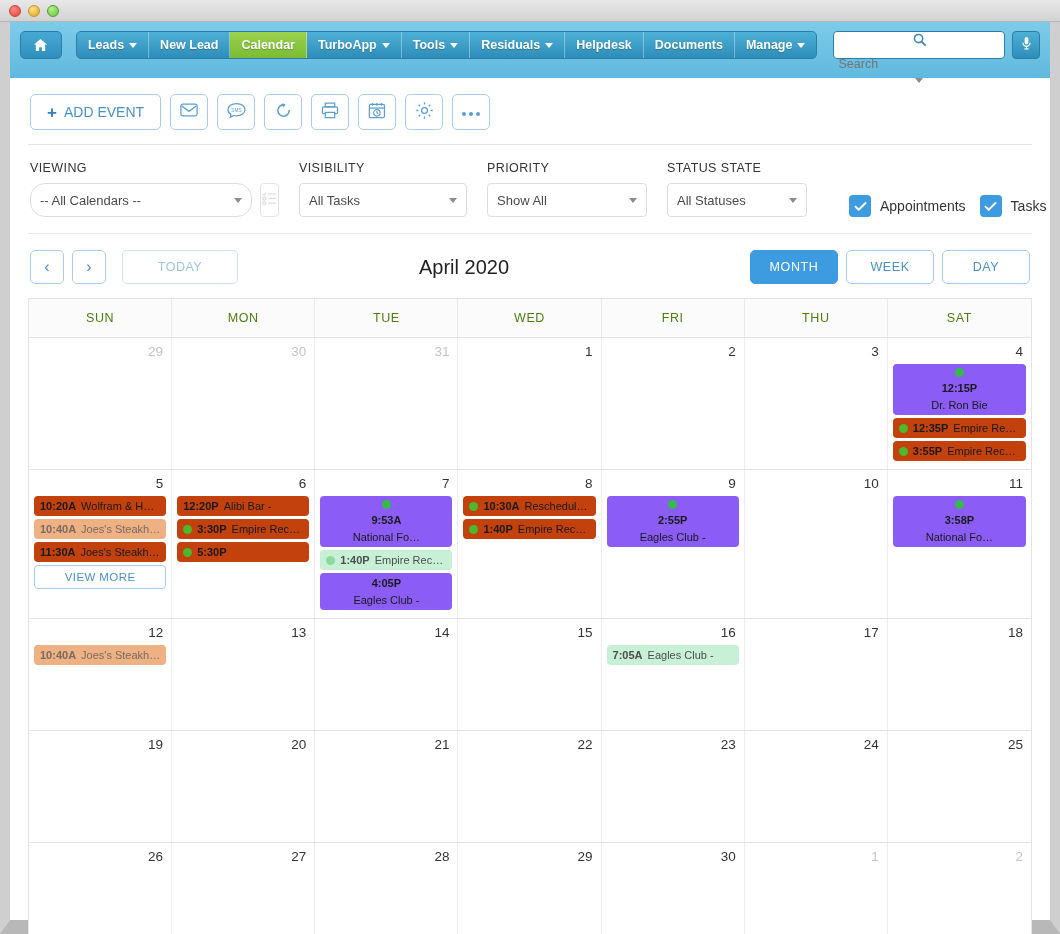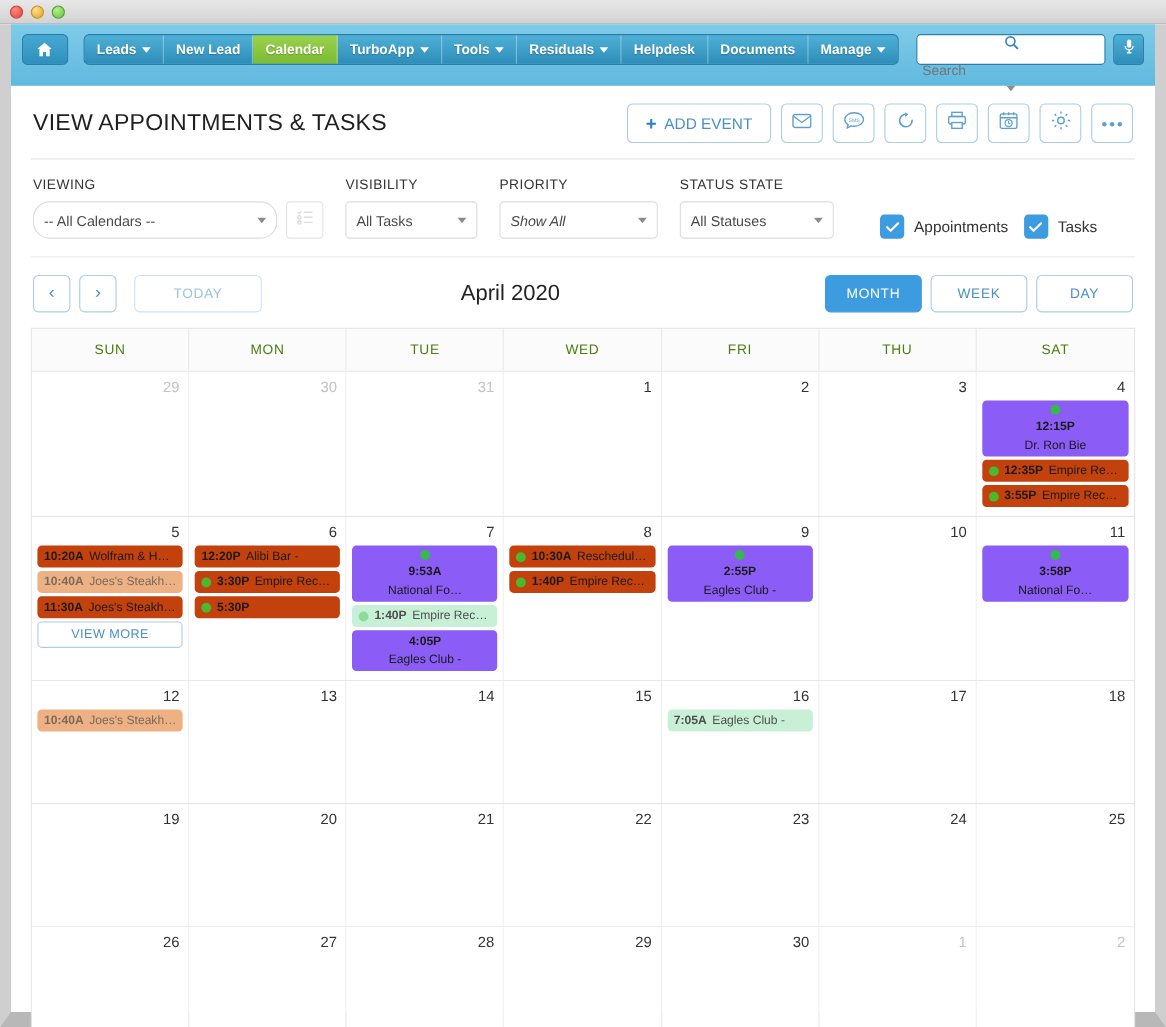--- a/index.html
+++ b/index.html
@@ -329,7 +329,6 @@
   <div class="content">
 
     <div class="header-row">
-      <div class="page-title">VIEW APPOINTMENTS &amp; TASKS</div>
       <div class="tb-actions">
         <div class="btn-outline btn-add">
           <span class="plus">+</span>

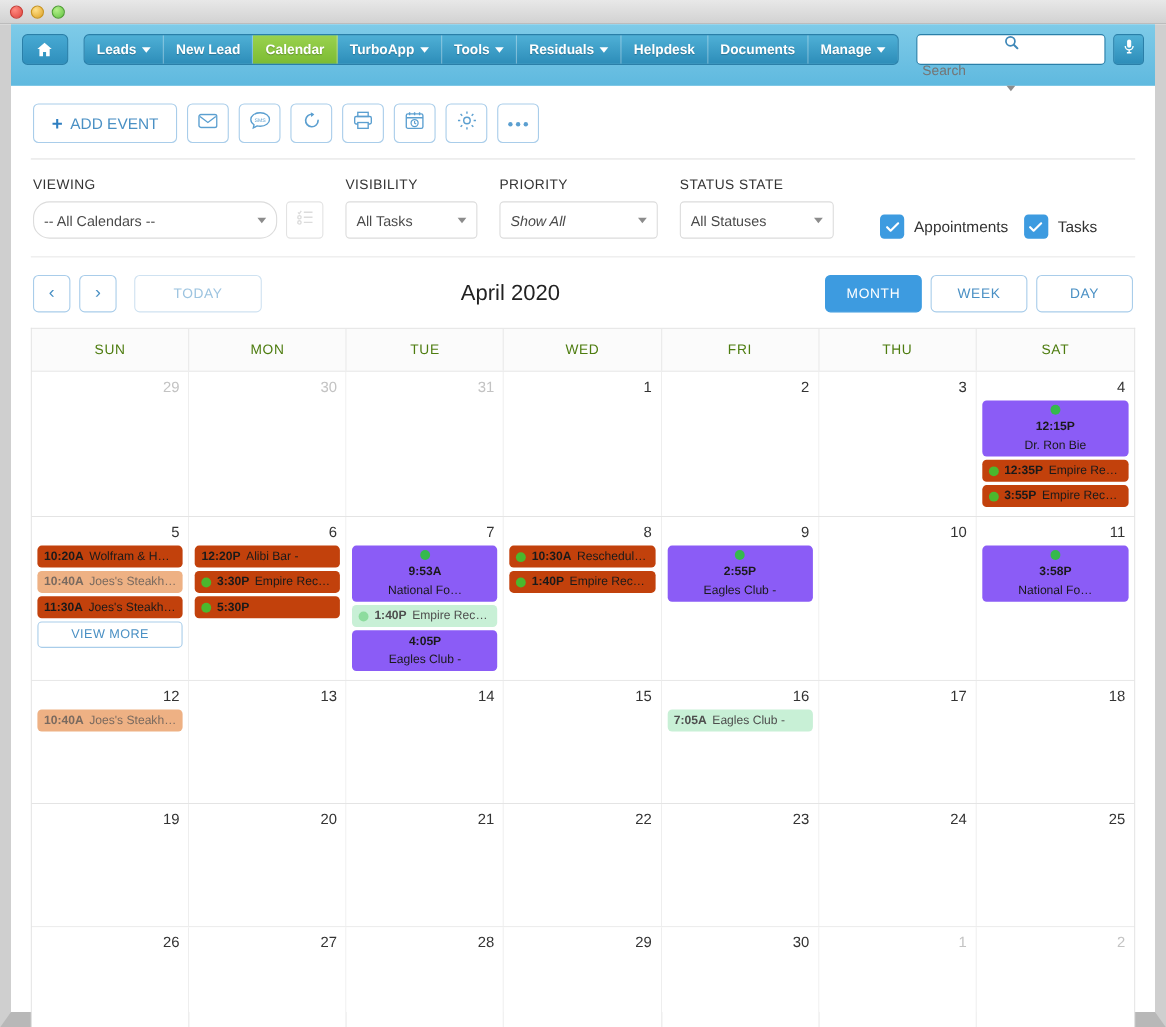--- a/index.html
+++ b/index.html
@@ -146,7 +146,7 @@
     font-size: 13px; color: #4a4a4a; cursor: pointer;
   }
   .sel-viewing { width: 222px; border-radius: 15px; }
-  .sel-visibility { width: 120px; }
+  .sel-visibility { width: 168px; }
   .sel-priority { width: 144px; font-style: italic; }
   .sel-status { width: 140px; }
   .list-btn {

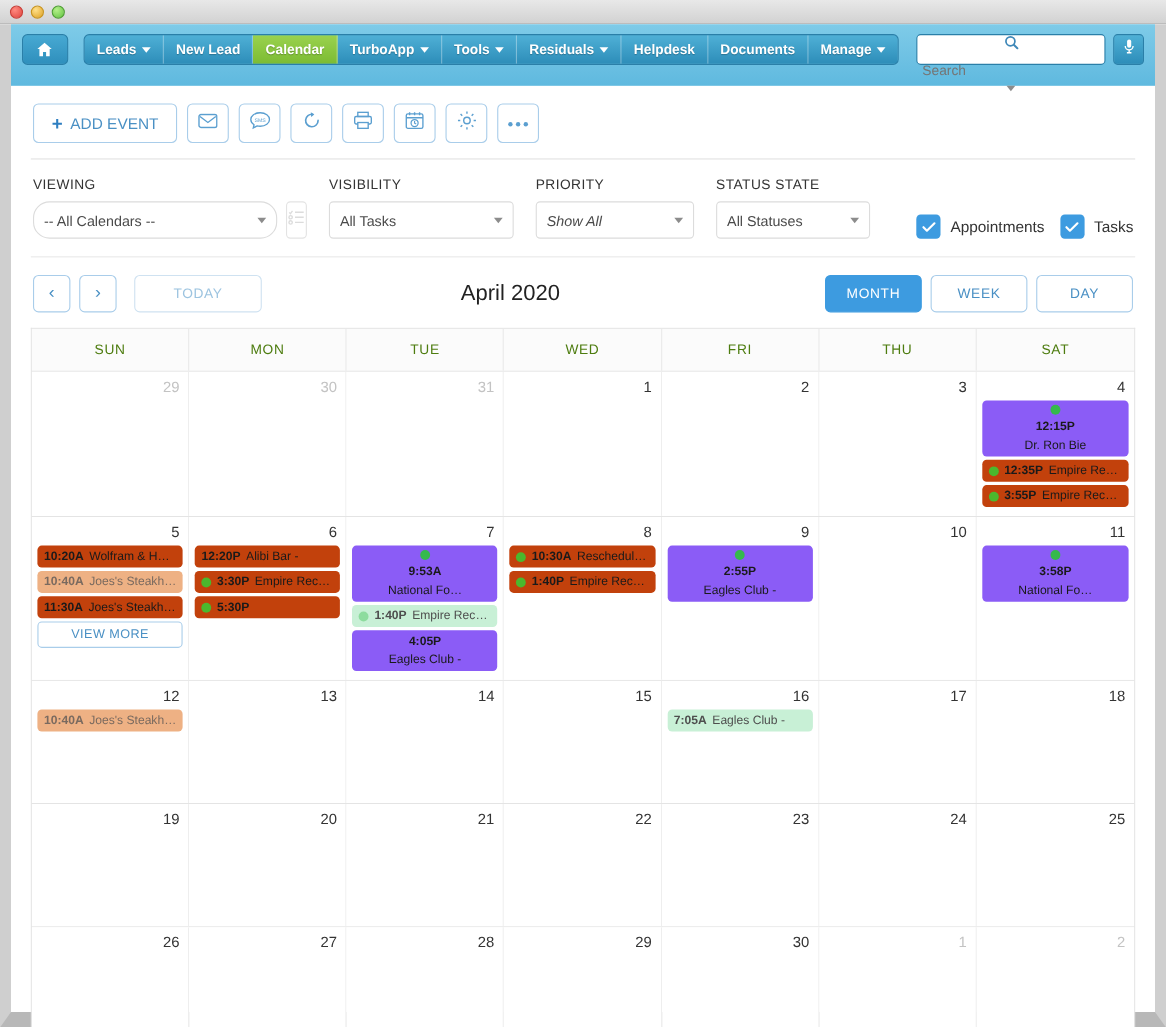--- a/index.html
+++ b/index.html
@@ -147,7 +147,7 @@
   }
   .sel-viewing { width: 222px; border-radius: 15px; }
   .sel-visibility { width: 168px; }
-  .sel-priority { width: 144px; font-style: italic; }
+  .sel-priority { width: 160px; }
   .sel-status { width: 140px; }
   .list-btn {
     width: 34px; height: 34px; border: 1px solid #e3e3e3; border-radius: 4px;

